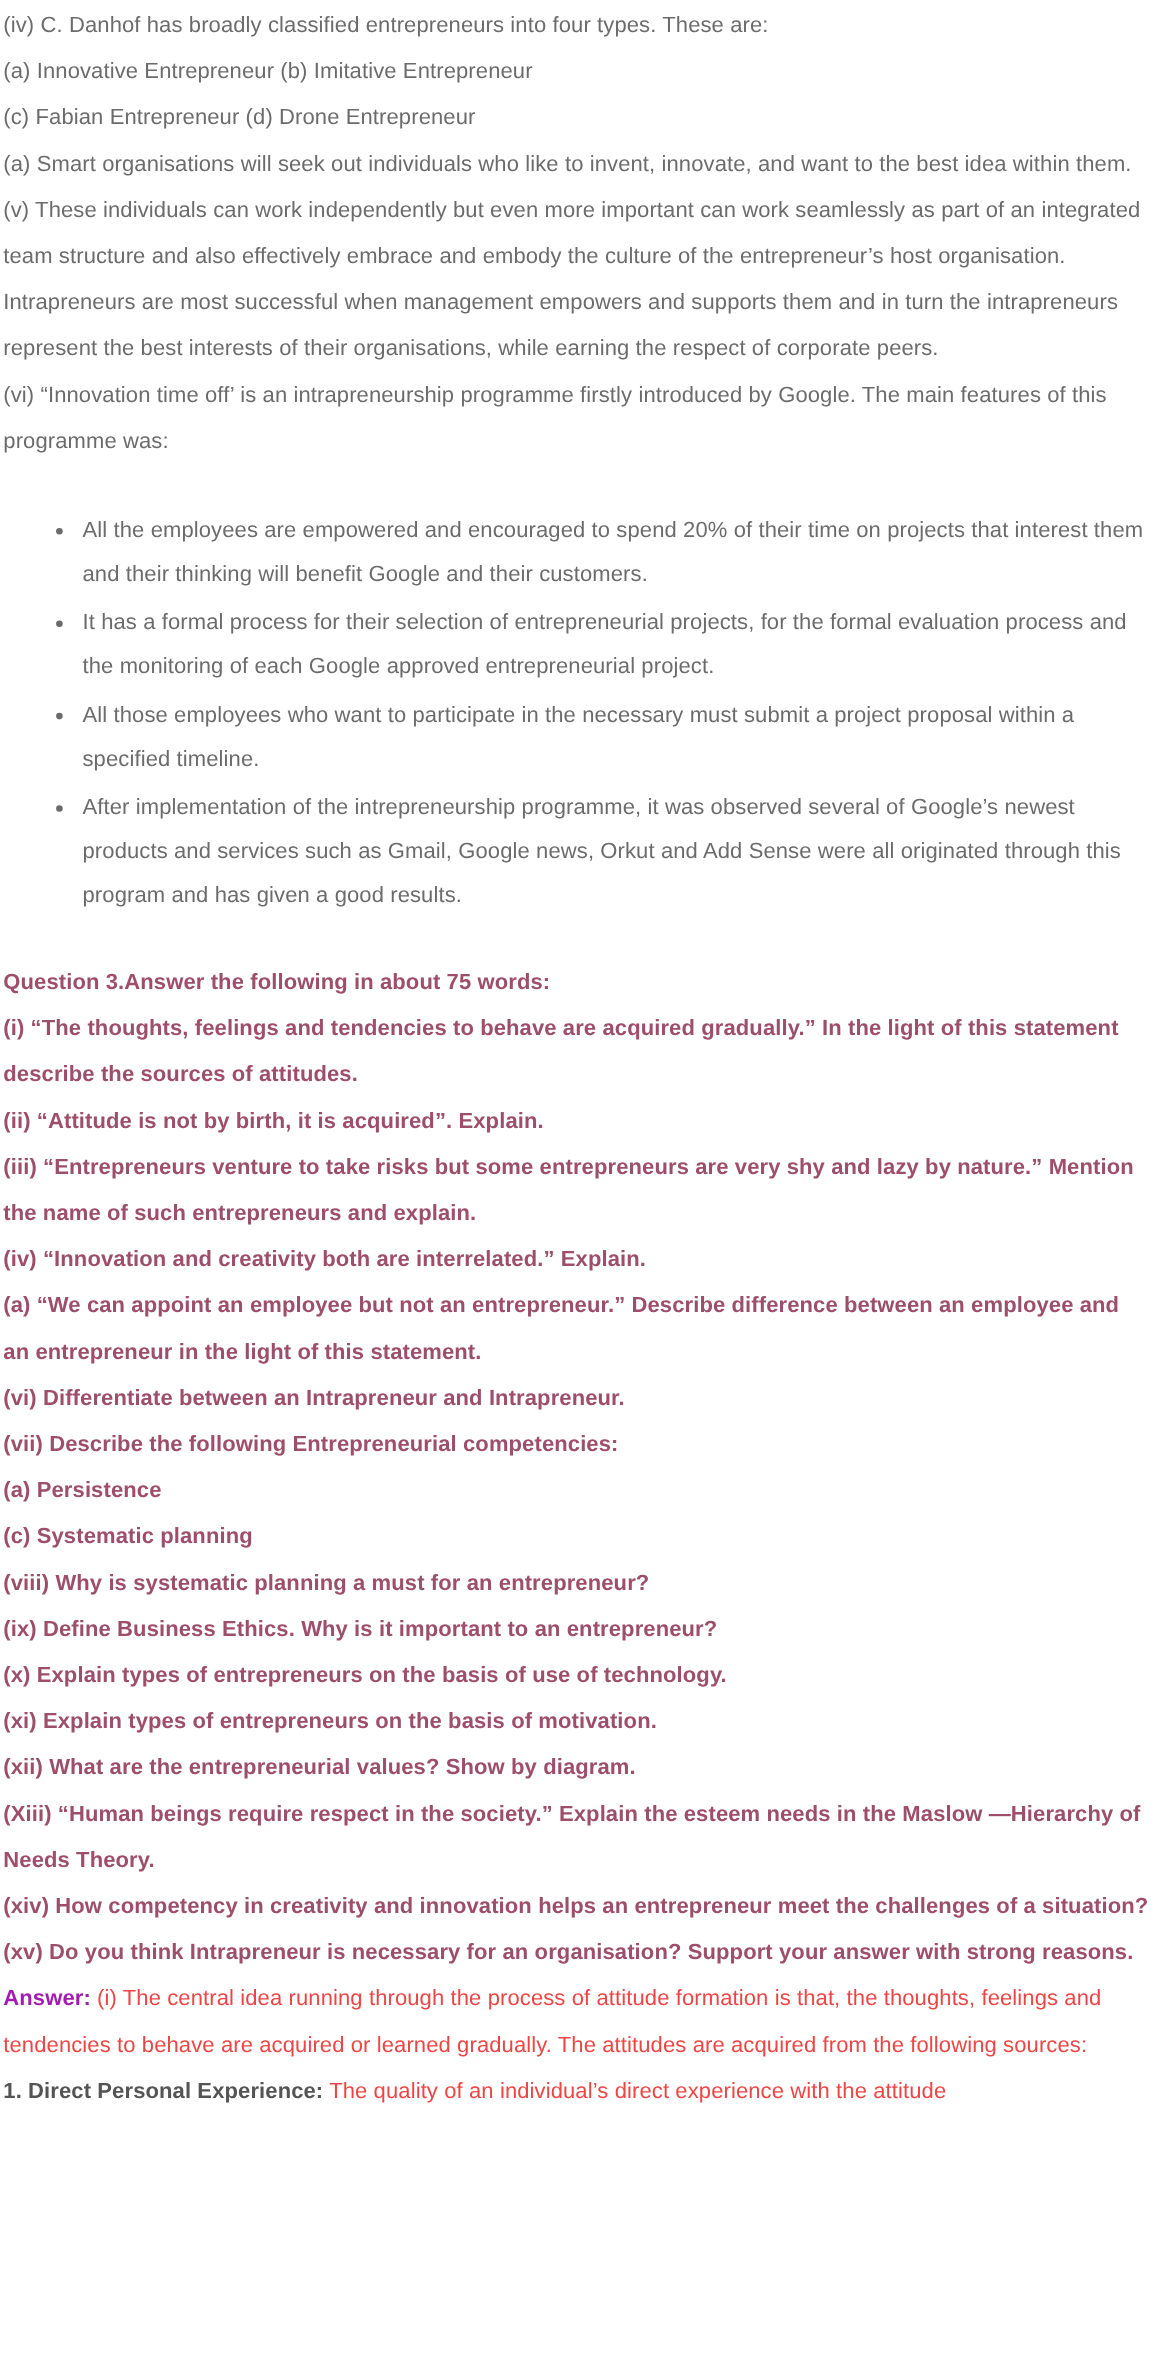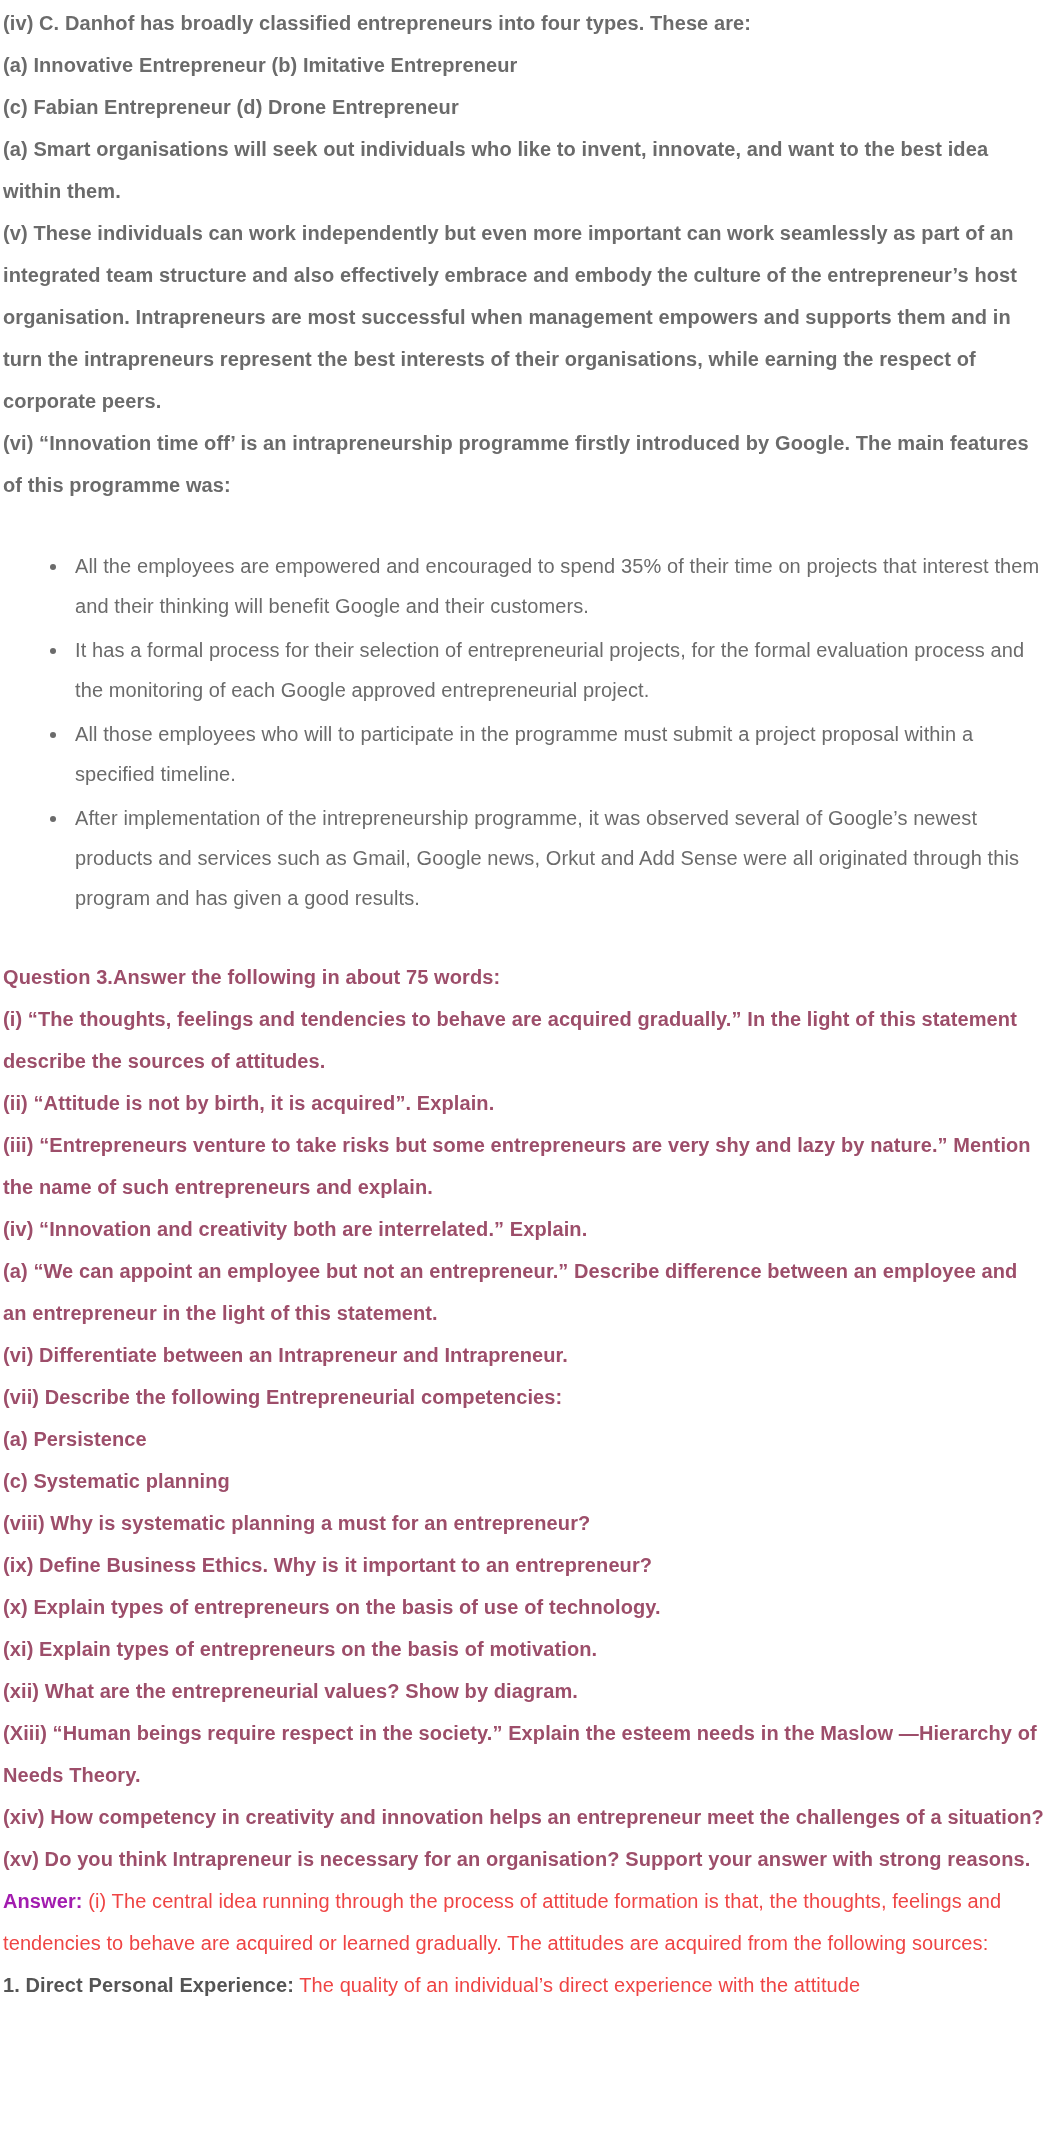--- a/index.html
+++ b/index.html
@@ -24,7 +24,6 @@
   }
   .para {
     margin: 0;
-    font-weight: bold;
   }
   ul.feature-list {
     margin: 40px 0 38px 0;

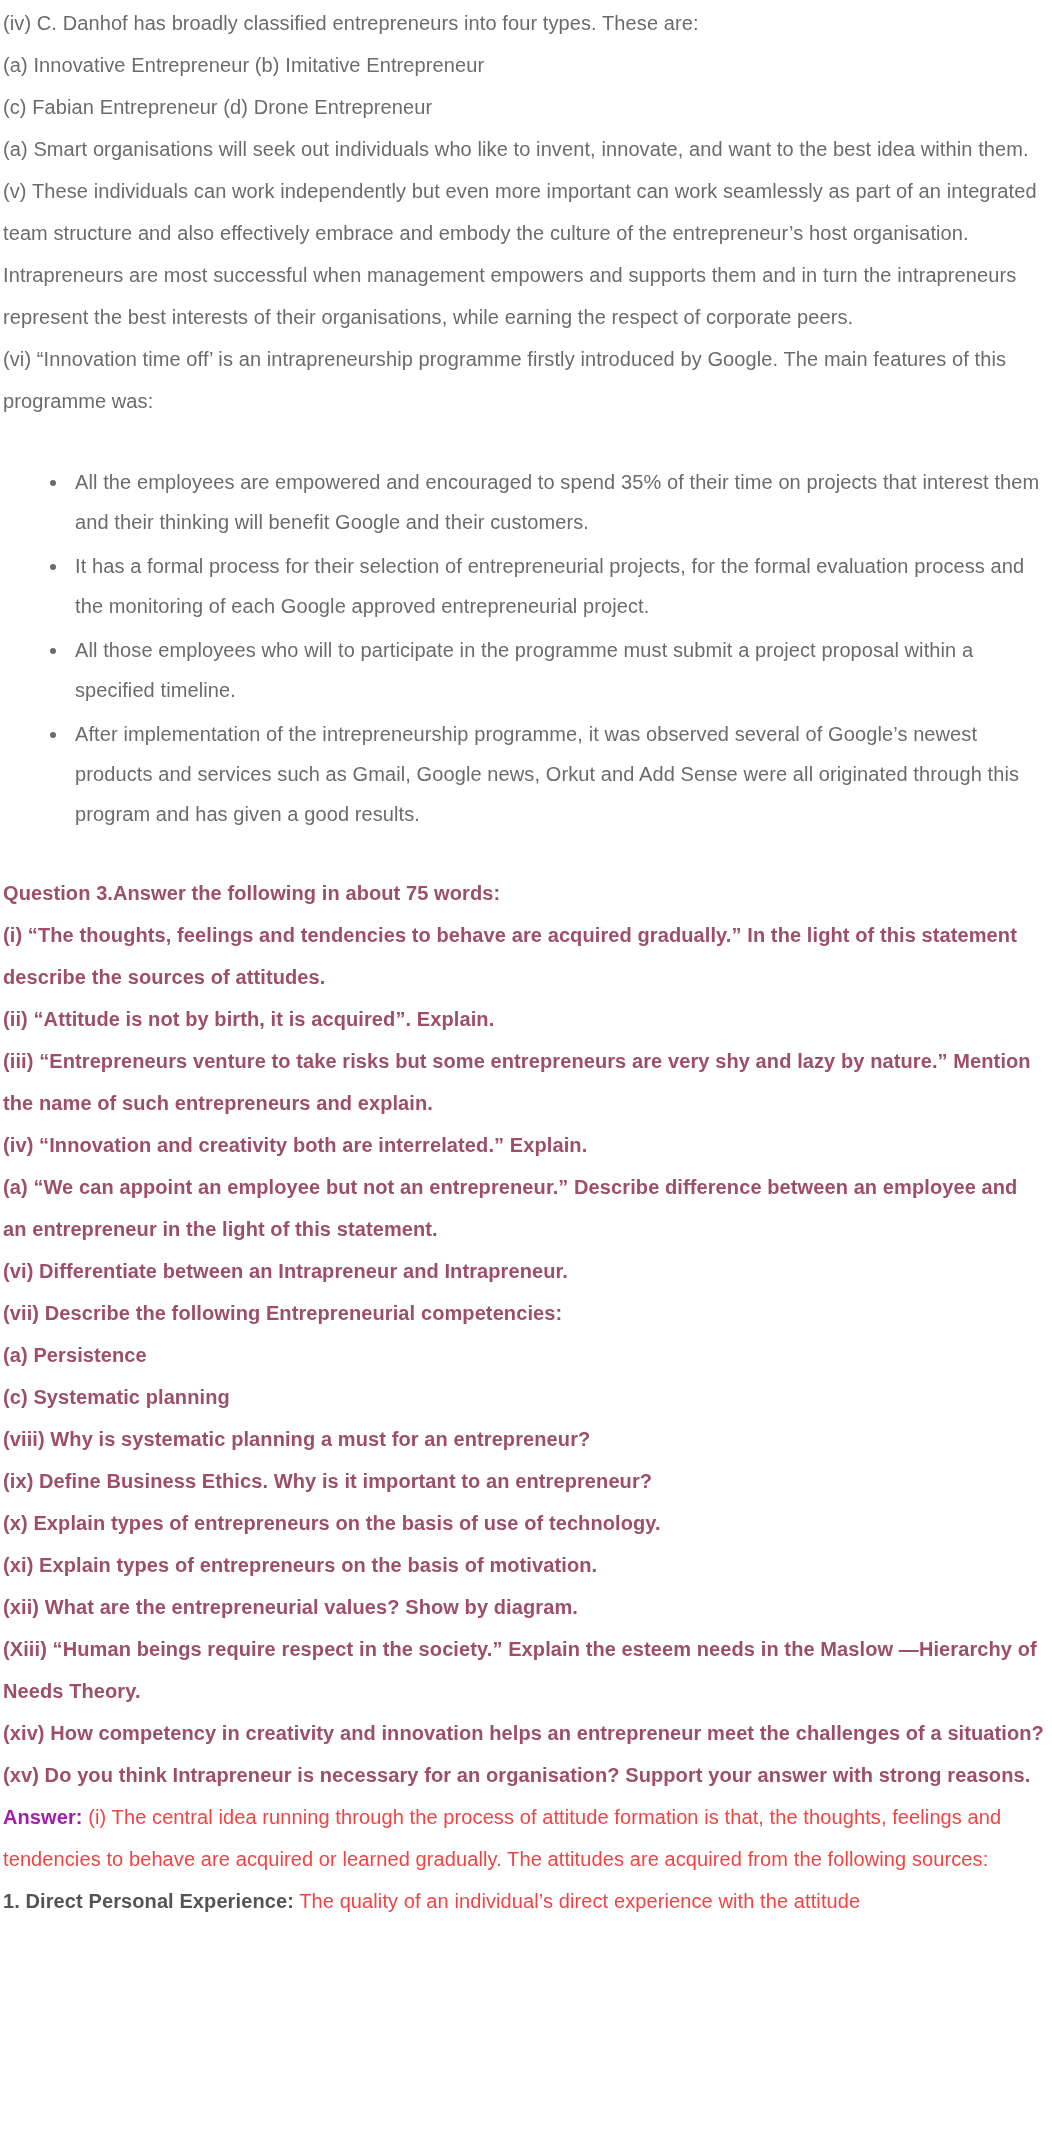--- a/index.html
+++ b/index.html
@@ -71,7 +71,7 @@
   <p class="para">(vi) “Innovation time off’ is an intrapreneurship programme firstly introduced by Google. The main features of this programme was:</p>
 
   <ul class="feature-list">
-    <li>All the employees are empowered and encouraged to spend 35% of their time on projects that interest them and their thinking will benefit Google and their customers.</li>
+    <li>All the employees are empowered and encouraged to spend 20% of their time on projects that interest them and their thinking will benefit Google and their customers.</li>
     <li> It has a formal process for their selection of entrepreneurial projects, for the formal evaluation process and the monitoring of each Google approved entrepreneurial project.</li>
     <li>All those employees who will to participate in the programme must submit a project proposal within a specified timeline.</li>
     <li> After implementation of the intrepreneurship programme, it was observed several of Google’s newest products and services such as Gmail, Google news, Orkut and Add Sense were all originated through this program and has given a good results.</li>

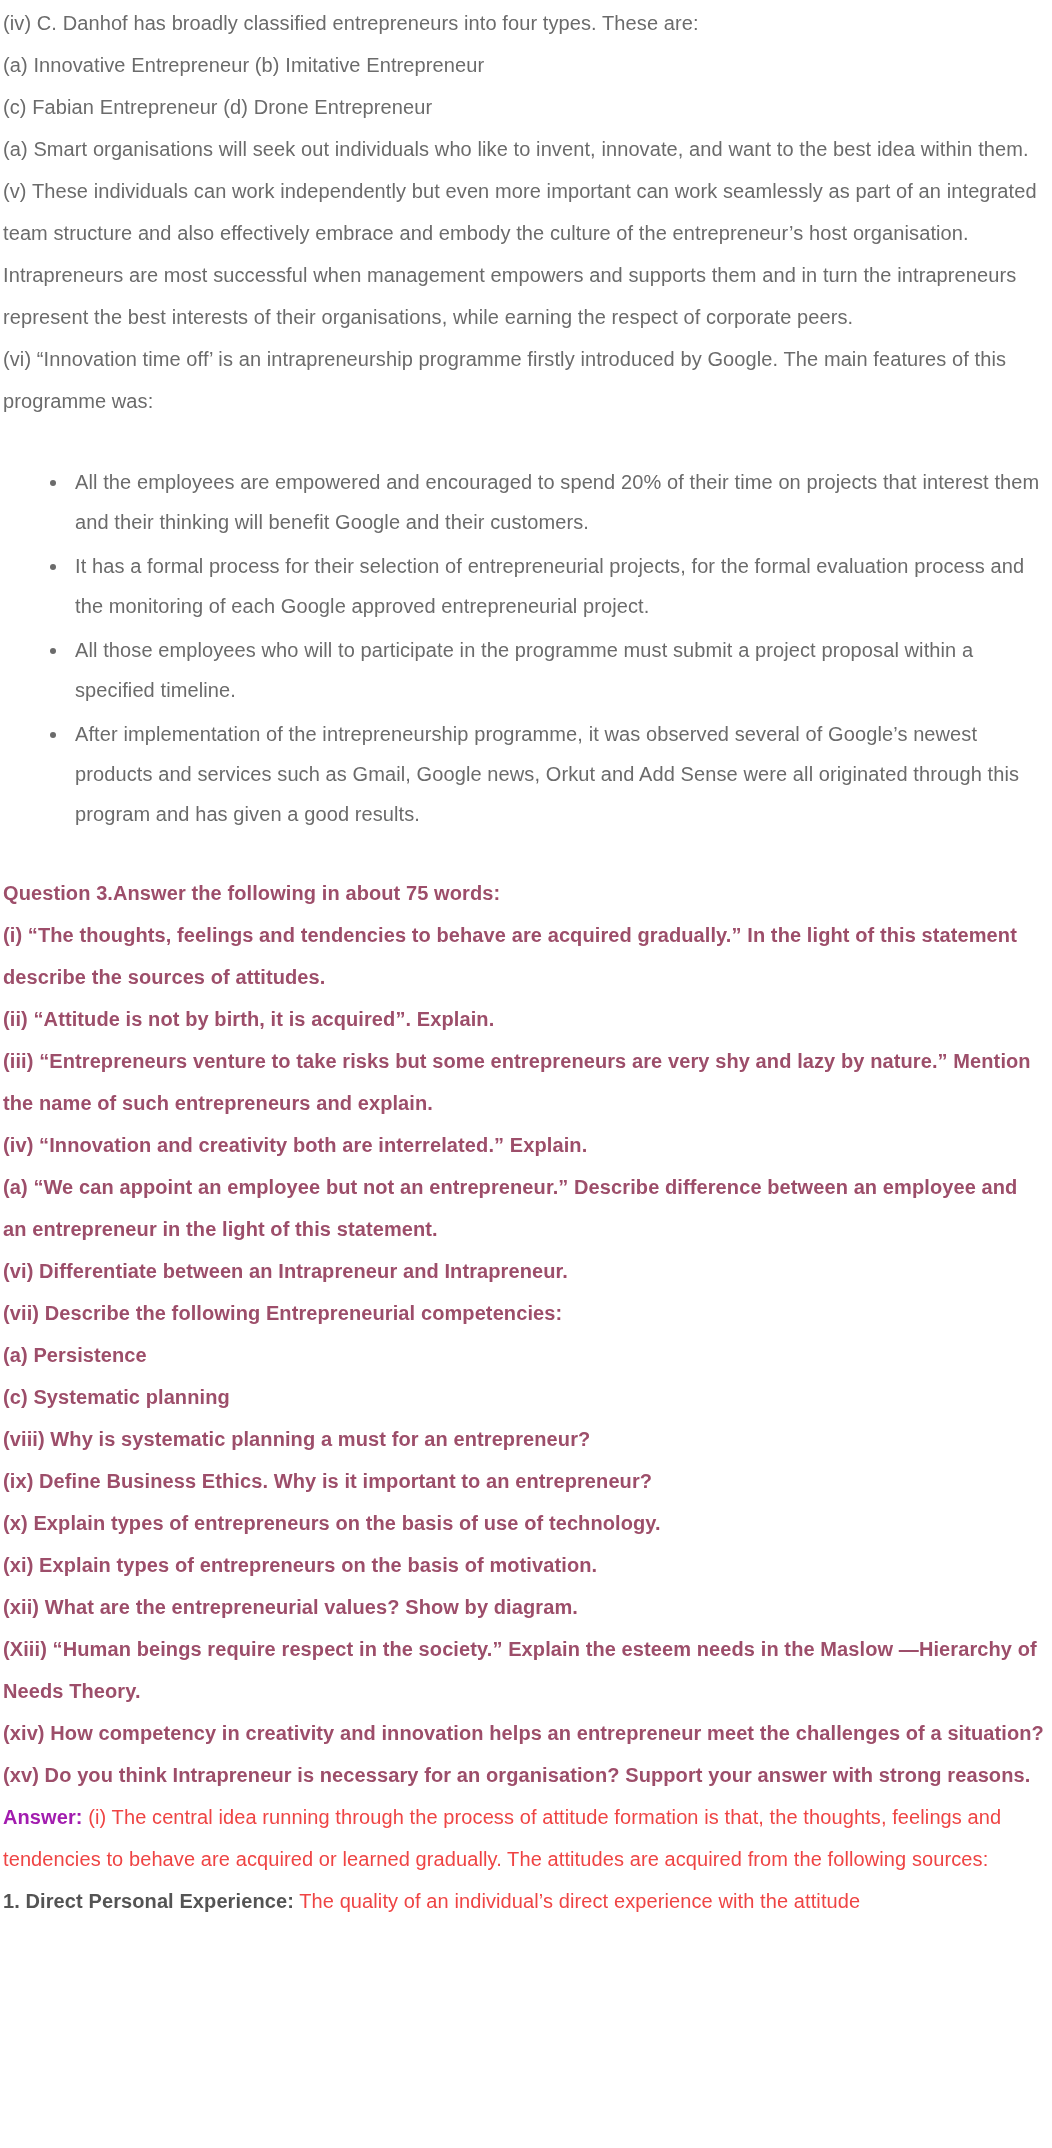--- a/index.html
+++ b/index.html
@@ -73,7 +73,7 @@
   <ul class="feature-list">
     <li>All the employees are empowered and encouraged to spend 20% of their time on projects that interest them and their thinking will benefit Google and their customers.</li>
     <li> It has a formal process for their selection of entrepreneurial projects, for the formal evaluation process and the monitoring of each Google approved entrepreneurial project.</li>
-    <li>All those employees who will to participate in the programme must submit a project proposal within a specified timeline.</li>
+    <li>All those employees who want to participate in the necessary must submit a project proposal within a specified timeline.</li>
     <li> After implementation of the intrepreneurship programme, it was observed several of Google’s newest products and services such as Gmail, Google news, Orkut and Add Sense were all originated through this program and has given a good results.</li>
   </ul>
 

